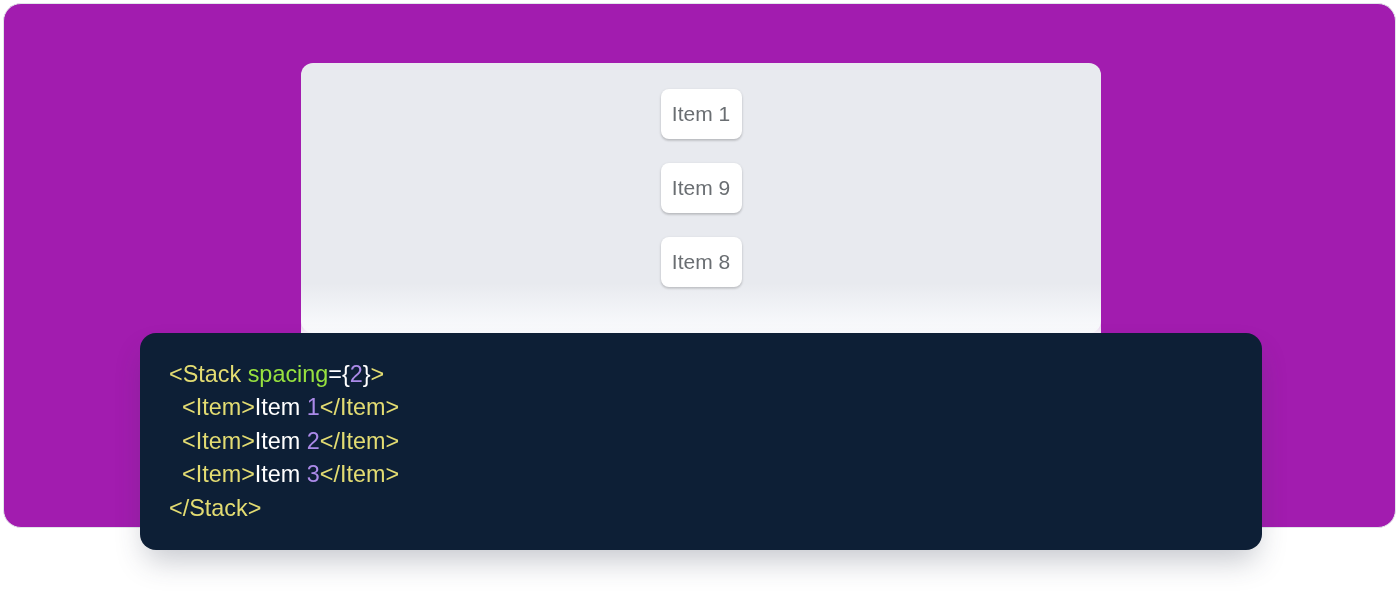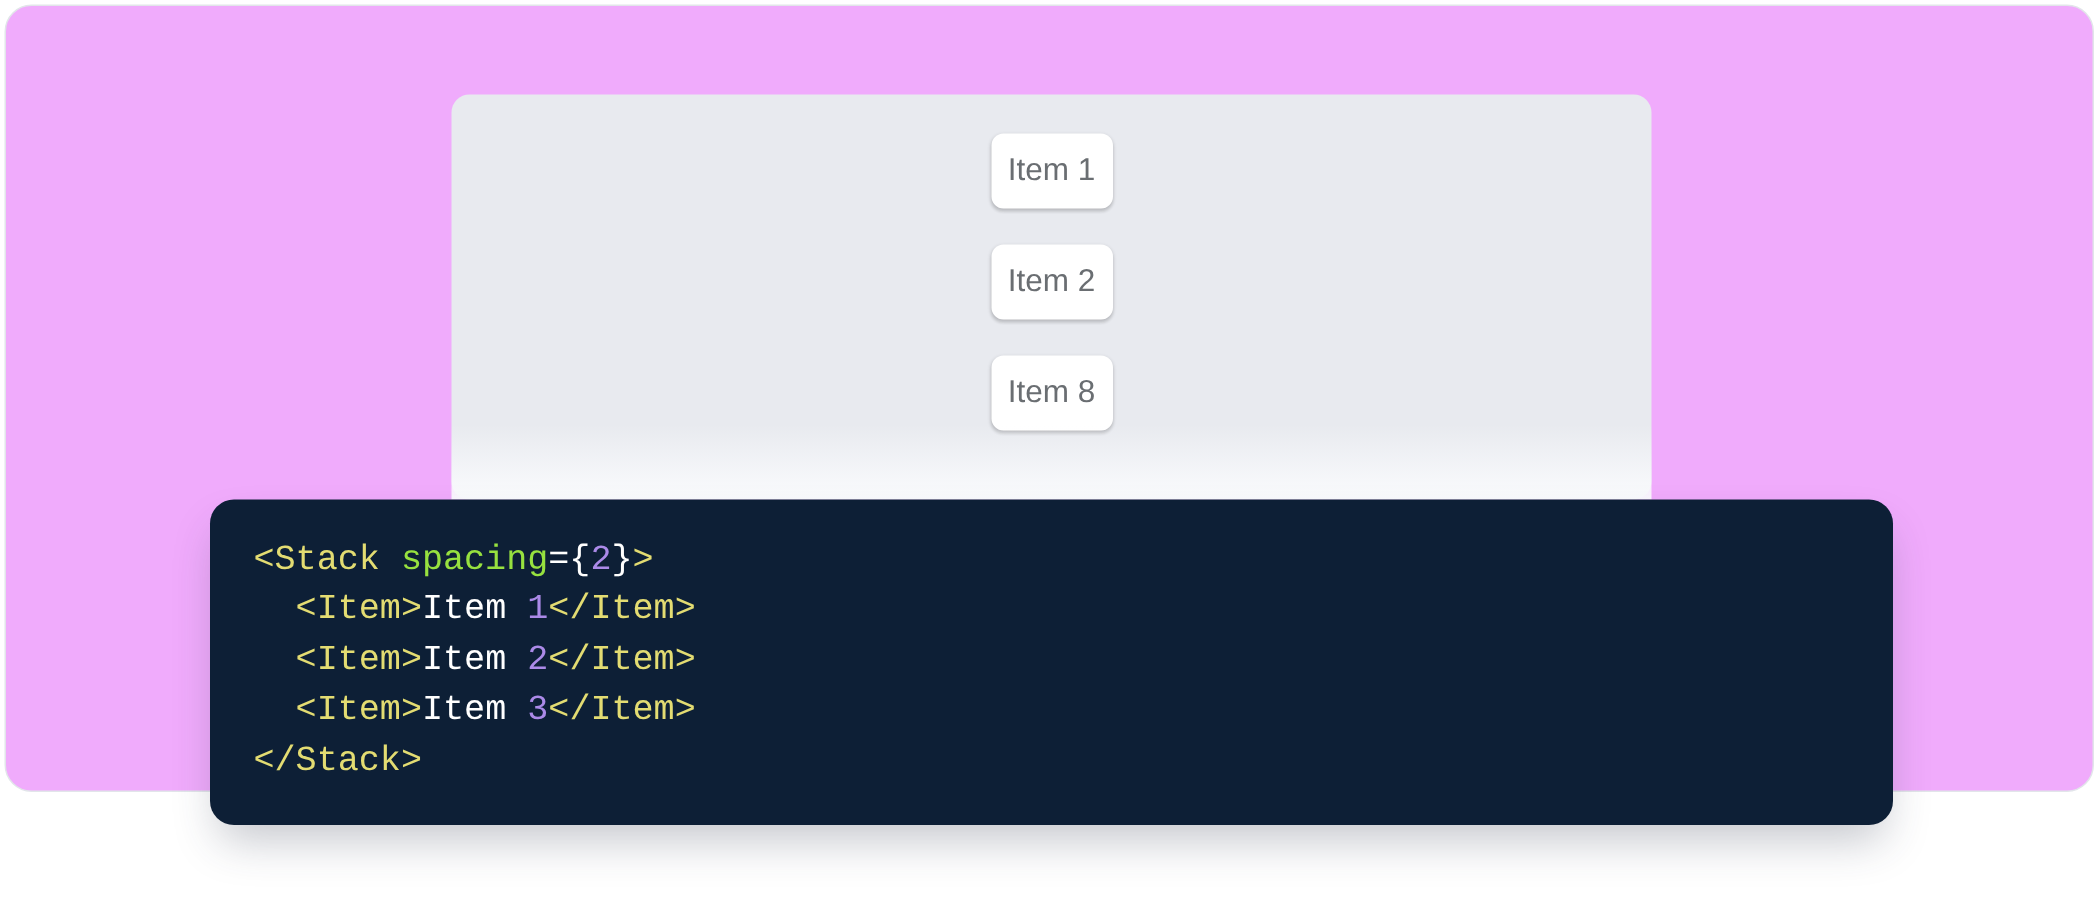--- a/index.html
+++ b/index.html
@@ -24,7 +24,7 @@
     position:absolute;
     left:3px;top:3px;
     width:1393px;height:525px;
-    background:#f0abfc;
+    background:#a21caf;
     border:1.5px solid #e2e5ea;
     border-radius:18px;
     padding-left:26px;

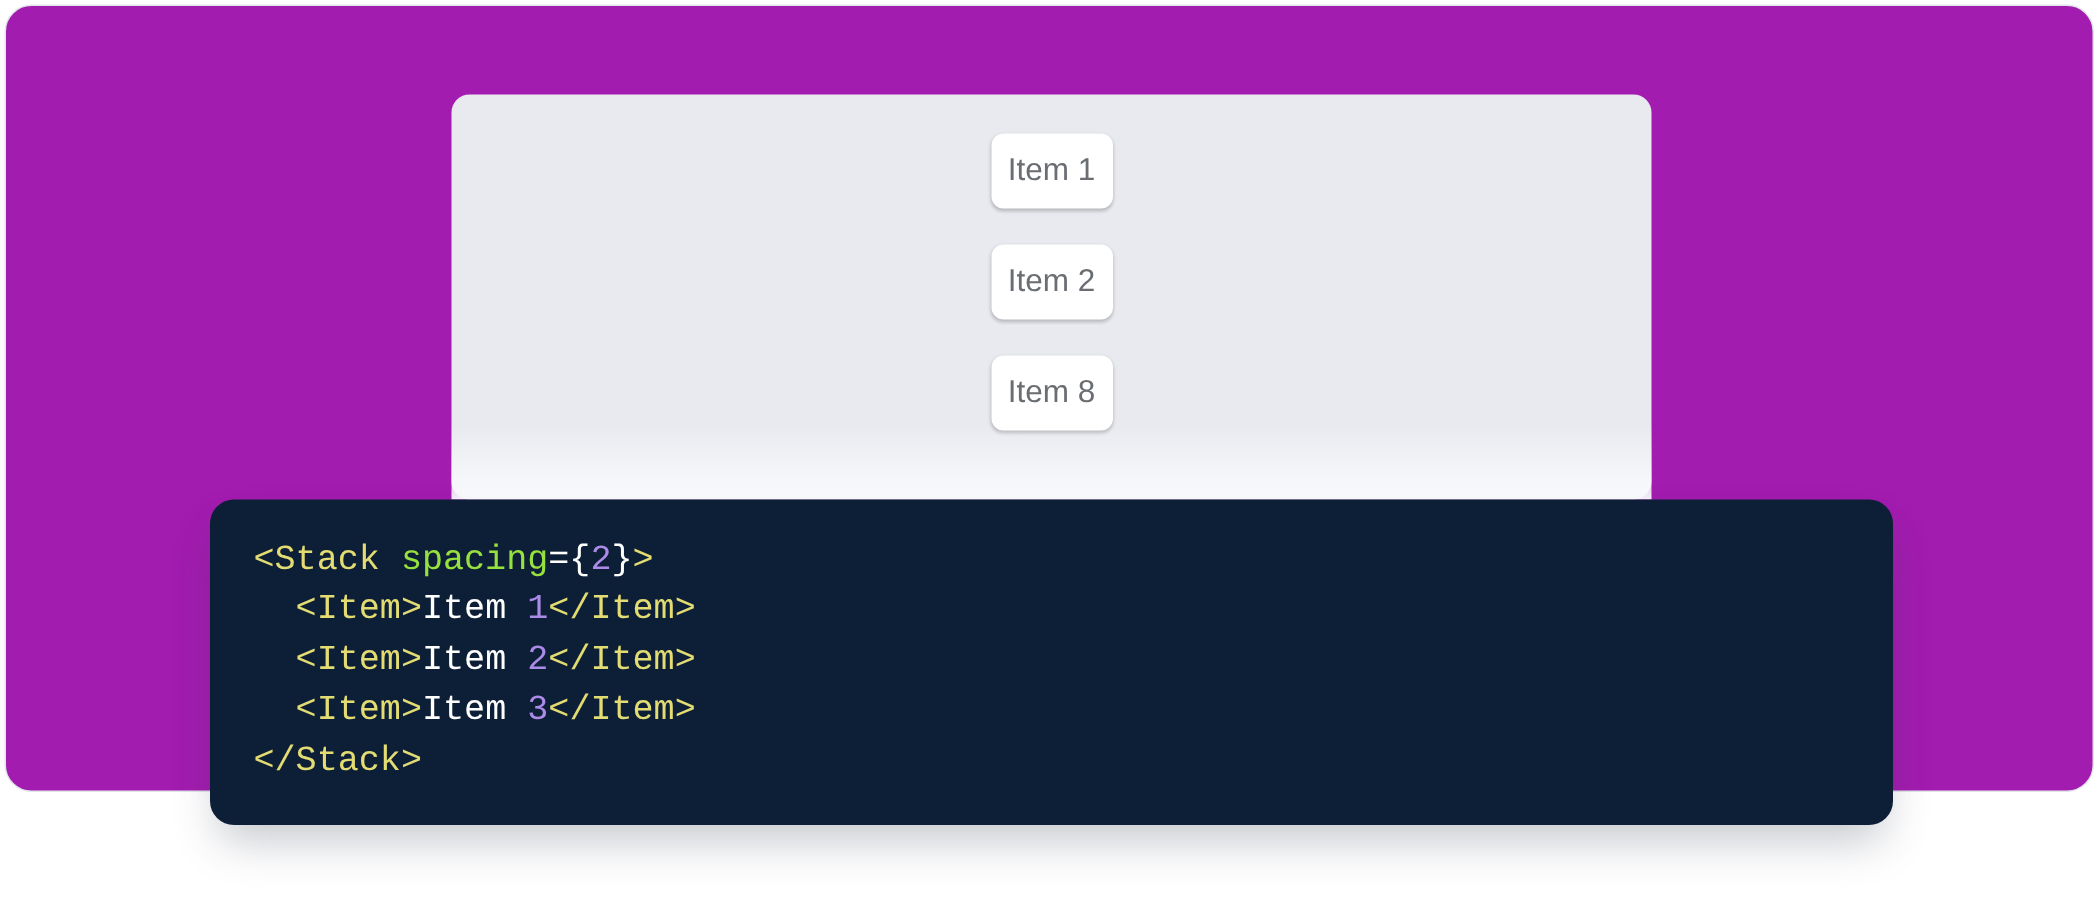--- a/index.html
+++ b/index.html
@@ -92,7 +92,7 @@
   <div class="demo-panel">
 
   <div class="item-card">Item 1</div>
-      <div class="item-card">Item 2</div>
+      <div class="item-card">Item 9</div>
       <div class="item-card">Item 8</div>
     </div>
 

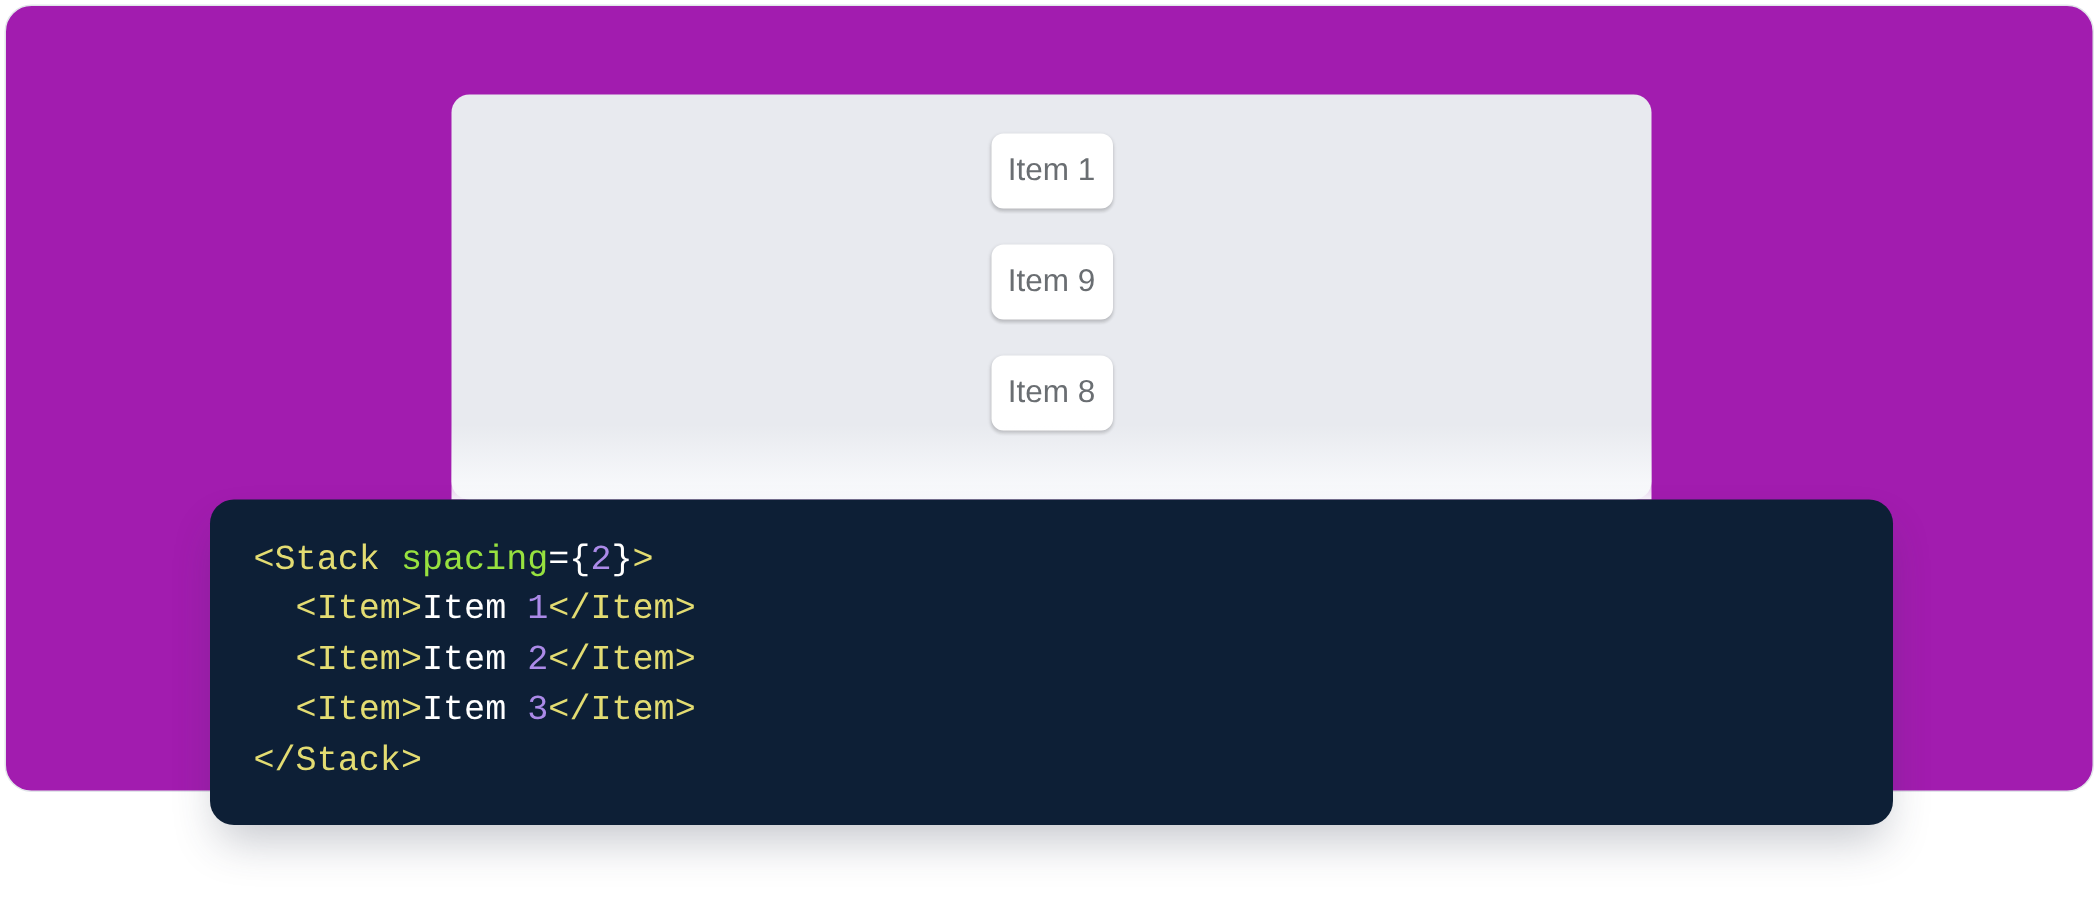--- a/index.html
+++ b/index.html
@@ -73,7 +73,7 @@
   }
   .code{
     margin:0;
-    font-family:Liberation Mono, monospace;
+    font-family:Liberation Sans, sans-serif;
     font-size:23.4px;
     line-height:33.4px;
     font-weight:500;

